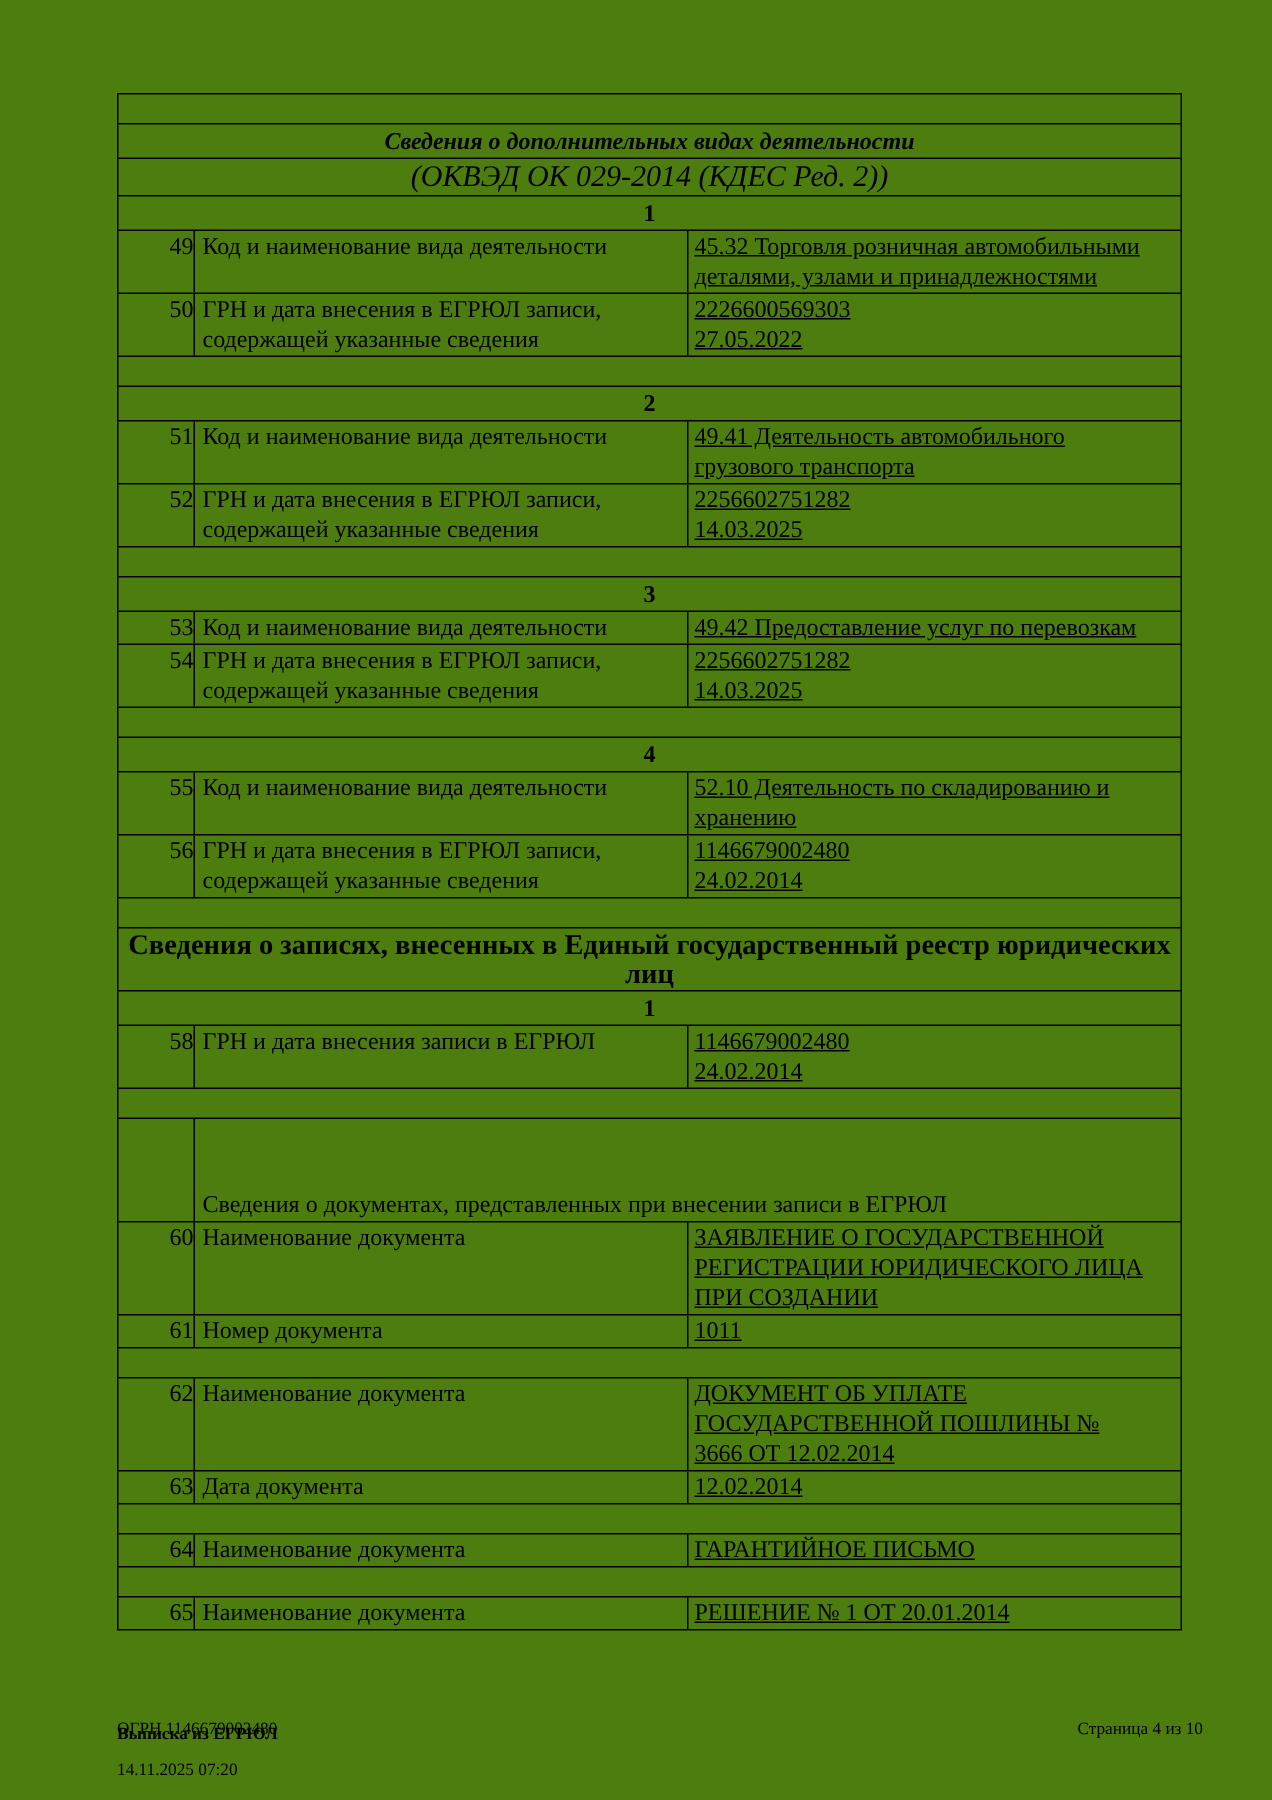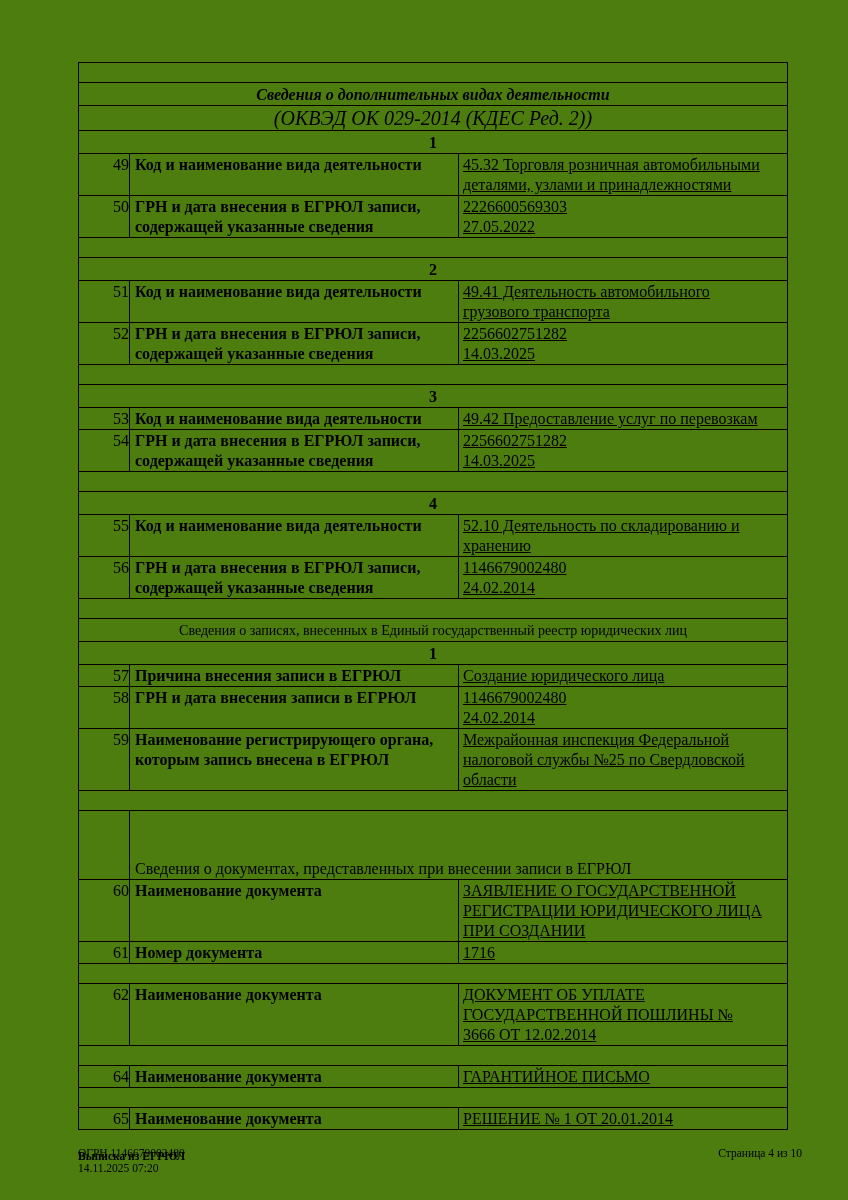--- a/index.html
+++ b/index.html
@@ -43,7 +43,6 @@
     border-right: 1px solid #000;
     padding: 1px 4px 0 5px;
     white-space: pre-line;
-    font-weight: bold;
   }
   .c-value {
     flex: 1;

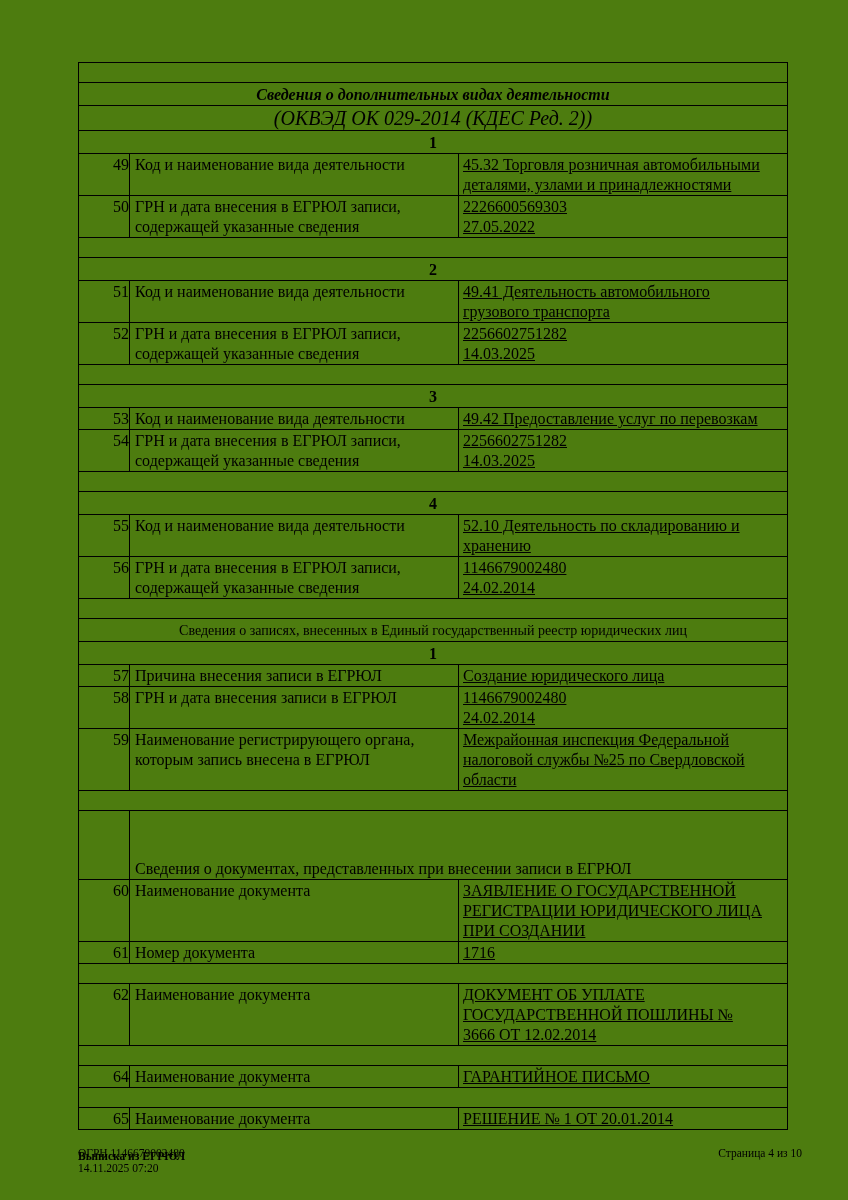--- a/index.html
+++ b/index.html
@@ -31,7 +31,7 @@
   .row-title   { font-weight: bold; font-style: italic; font-size: 16px;  padding: 2px 0 1px; }
   .row-subtitle{ font-style: italic; font-size: 20px; padding: 3px 0 2px; }
   .row-num     { font-weight: bold; font-size: 16px; padding: 2px 0 1px; }
-  .row-section { font-weight: normal; font-size: 14px; padding: 2px 0 1px; }
+  .row-section { font-weight: bold; font-size: 19px; padding: 2px 0 1px; }
 
   .c-num {
     flex: none; width: 51px;

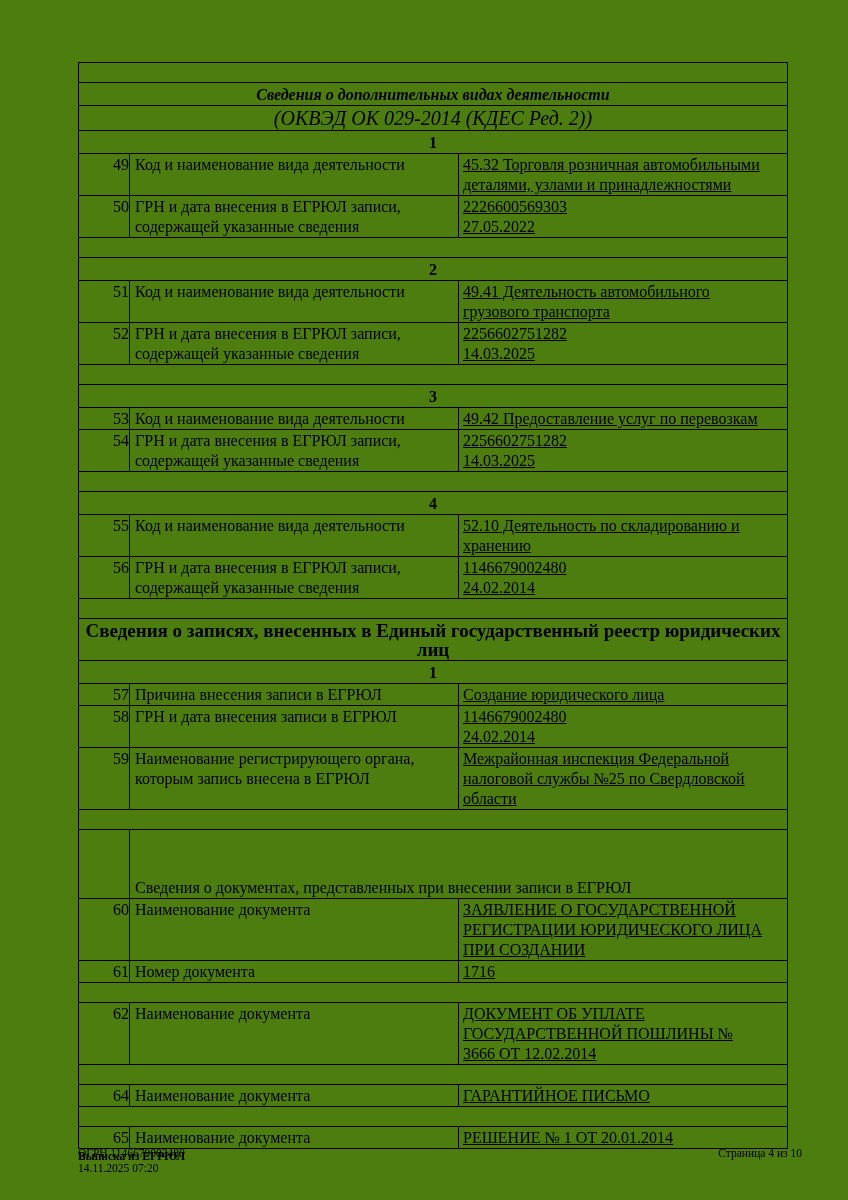--- a/index.html
+++ b/index.html
@@ -133,11 +133,6 @@
       <div class="row row-section">Сведения о записях, внесенных в Единый государственный реестр юридических лиц</div>
       <div class="row row-num">1</div>
       <div class="row row-data">
-        <div class="c-num">57</div>
-        <div class="c-label">Причина внесения записи в ЕГРЮЛ</div>
-        <div class="c-value">Создание юридического лица</div>
-      </div>
-      <div class="row row-data">
         <div class="c-num">58</div>
         <div class="c-label">ГРН и дата внесения записи в ЕГРЮЛ</div>
         <div class="c-value">1146679002480

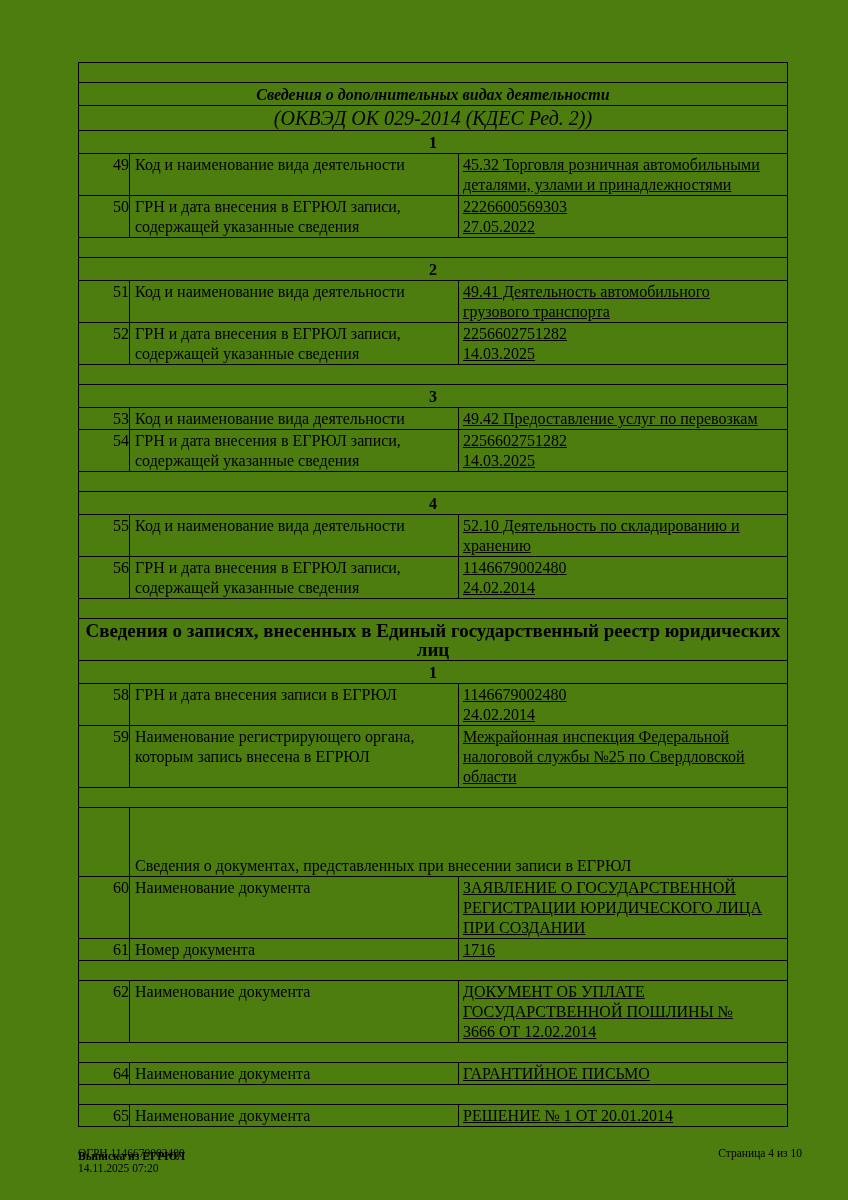--- a/index.html
+++ b/index.html
@@ -138,14 +138,6 @@
         <div class="c-value">1146679002480
 24.02.2014</div>
       </div>
-      <div class="row row-data">
-        <div class="c-num">59</div>
-        <div class="c-label">Наименование регистрирующего органа,
-которым запись внесена в ЕГРЮЛ</div>
-        <div class="c-value">Межрайонная инспекция Федеральной
-налоговой службы №25 по Свердловской
-области</div>
-      </div>
       <div class="row row-spacer"></div>
       <div class="row row-subheader">
         <div class="c-num"></div>

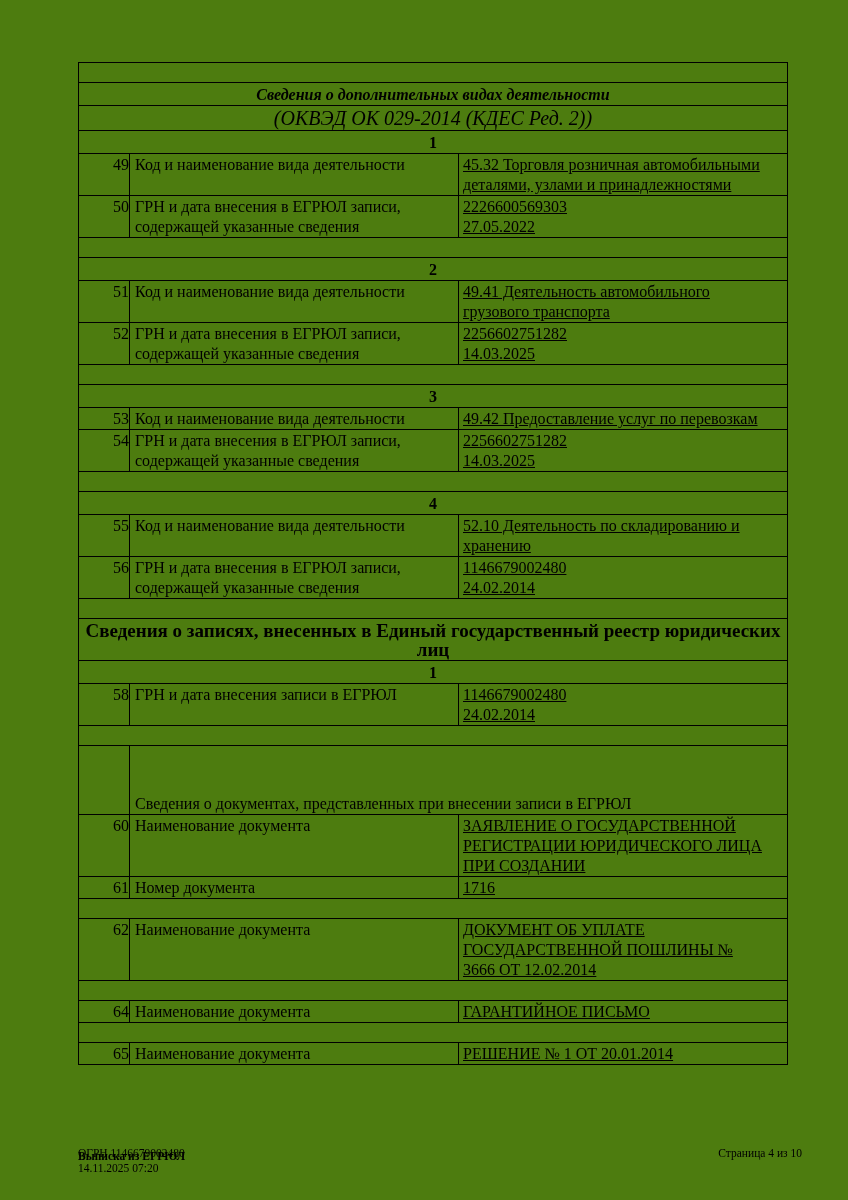--- a/index.html
+++ b/index.html
@@ -153,7 +153,7 @@
       <div class="row row-data">
         <div class="c-num">61</div>
         <div class="c-label">Номер документа</div>
-        <div class="c-value">1716</div>
+        <div class="c-value">1011</div>
       </div>
       <div class="row row-spacer"></div>
       <div class="row row-data">

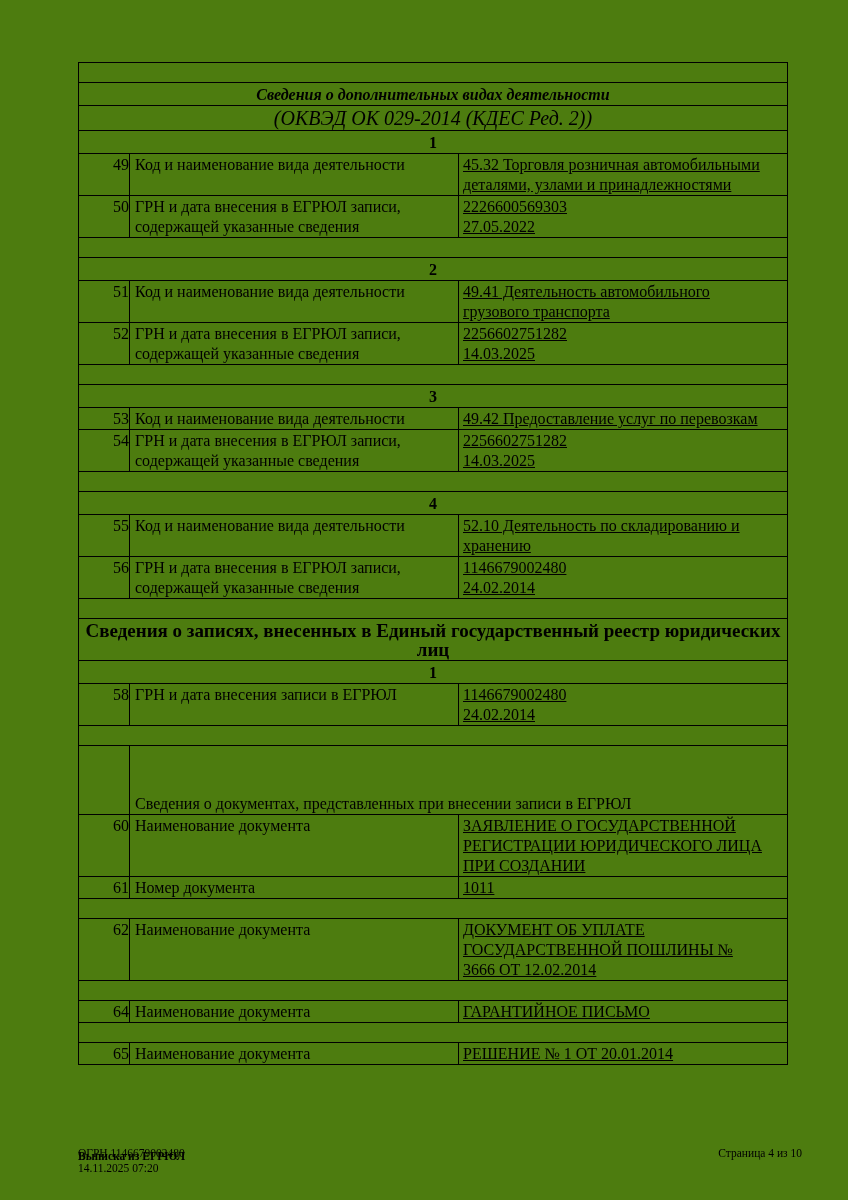--- a/index.html
+++ b/index.html
@@ -163,6 +163,11 @@
 ГОСУДАРСТВЕННОЙ ПОШЛИНЫ №
 3666 ОТ 12.02.2014</div>
       </div>
+      <div class="row row-data">
+        <div class="c-num">63</div>
+        <div class="c-label">Дата документа</div>
+        <div class="c-value">12.02.2014</div>
+      </div>
       <div class="row row-spacer"></div>
       <div class="row row-data">
         <div class="c-num">64</div>

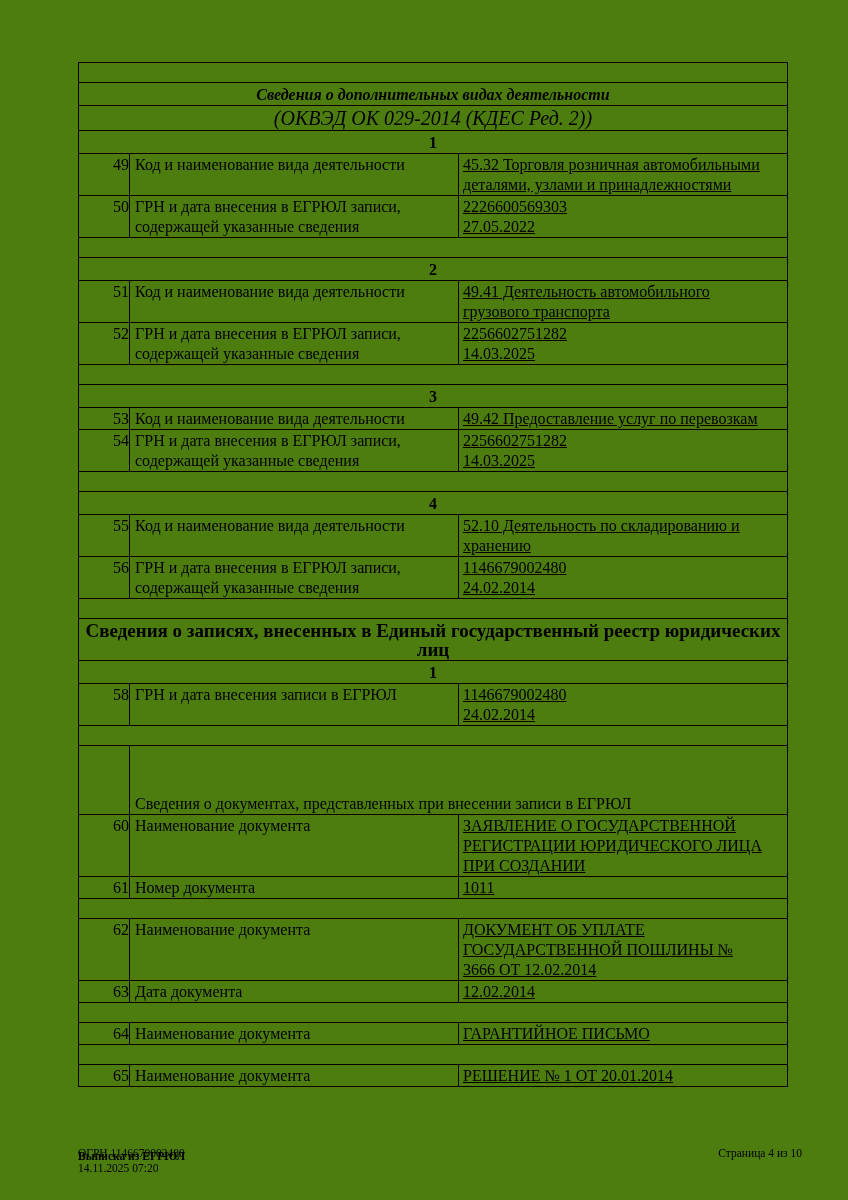--- a/index.html
+++ b/index.html
@@ -59,7 +59,7 @@
   }
   .f-left { position: absolute; left: 0; top: 13px; }
   .f-doc  { font-weight: bold; }
-  .f-date { margin-top: 0; }
+  .f-date { margin-top: 12px; }
   .f-center { position: absolute; left: 0; right: 0; top: 10px; text-align: left; }
   .f-right  { position: absolute; right: 0; top: 10px; }
 </style>

